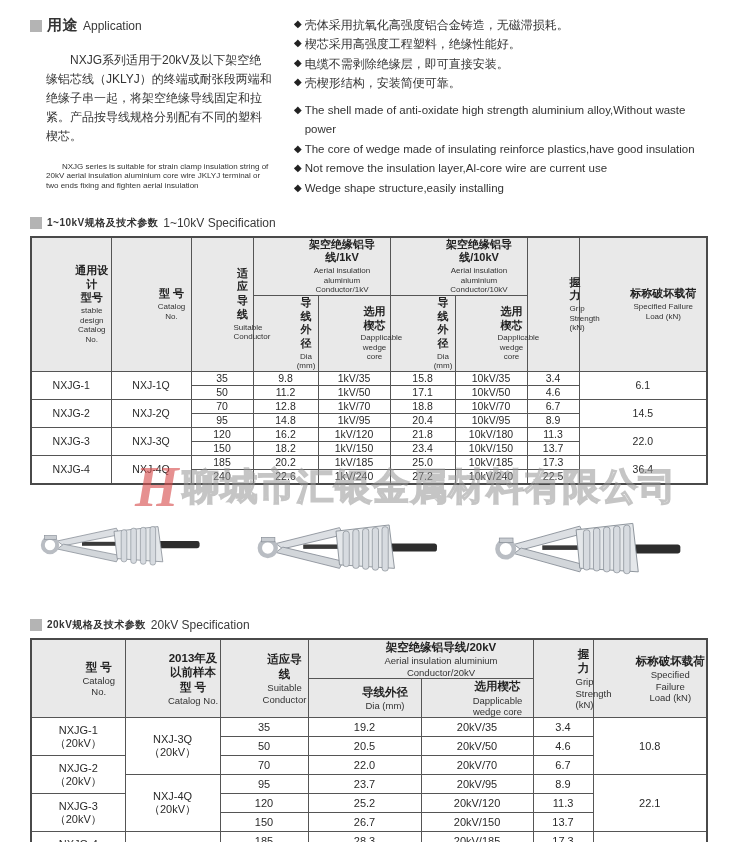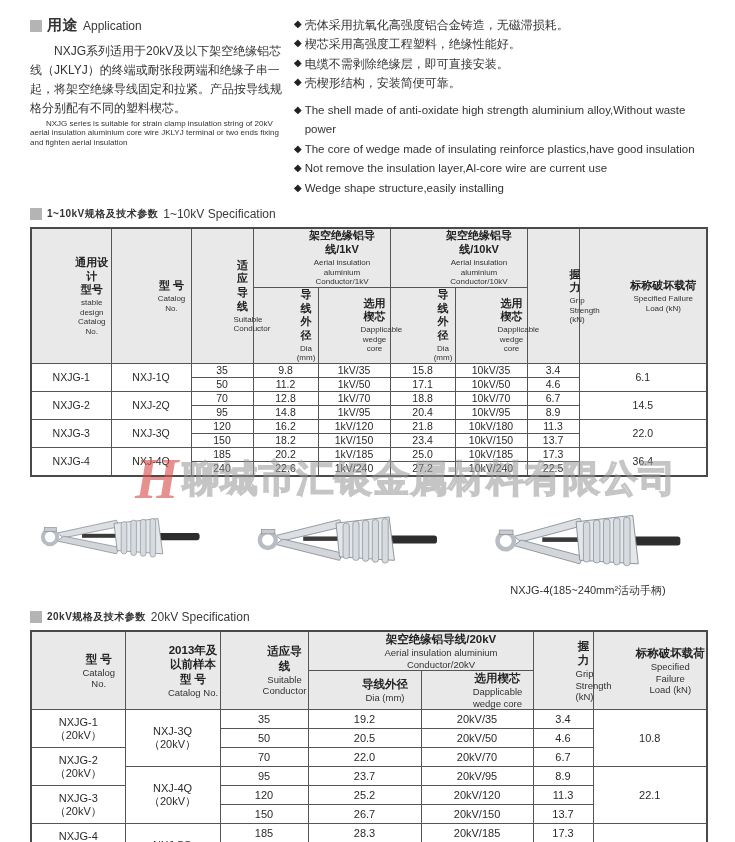--- a/index.html
+++ b/index.html
@@ -16,7 +16,7 @@
   .sq { width:12px; height:12px; background:#b4b4b4; flex:none; }
   .sec-zh { font-size:15px; font-weight:bold; color:#333; letter-spacing:0.5px; }
   .sec-en { font-size:12px; color:#3a3a3a; }
-  .app-para { font-size:12px; line-height:1.58; color:#333; text-indent:2em; margin:0; }
+  .app-para { font-size:12px; line-height:1.58; color:#333; text-indent:2em; margin:16px; }
   .app-para.en { margin-top:1px; }
   .feat-list { list-style:none; margin:0; padding:0; }
   .feat-list.en { margin-top:7px; }

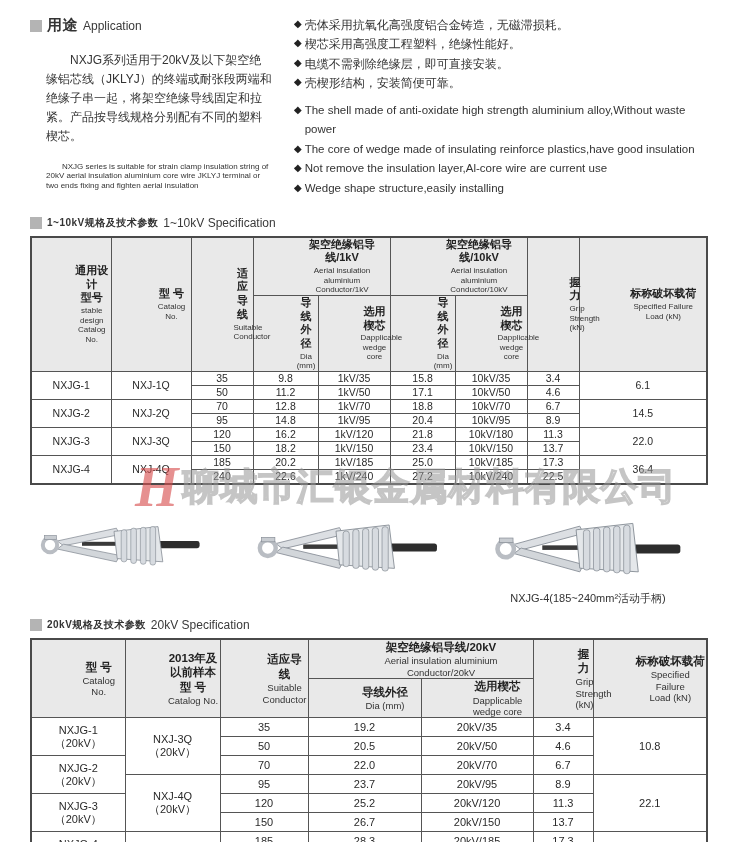--- a/index.html
+++ b/index.html
@@ -298,7 +298,6 @@
           <rect x="133" y="10" width="7" height="51" rx="3" fill="#d7dbe0" stroke="#868d95" stroke-width="0.8"></rect>
           <rect x="144" y="9" width="7" height="53" rx="3" fill="#d7dbe0" stroke="#868d95" stroke-width="0.8"></rect>
         </svg>
-        <figcaption>NXJG-4(185~240mm²活动手柄)</figcaption>
       </figure>
     </div>
   </div>

